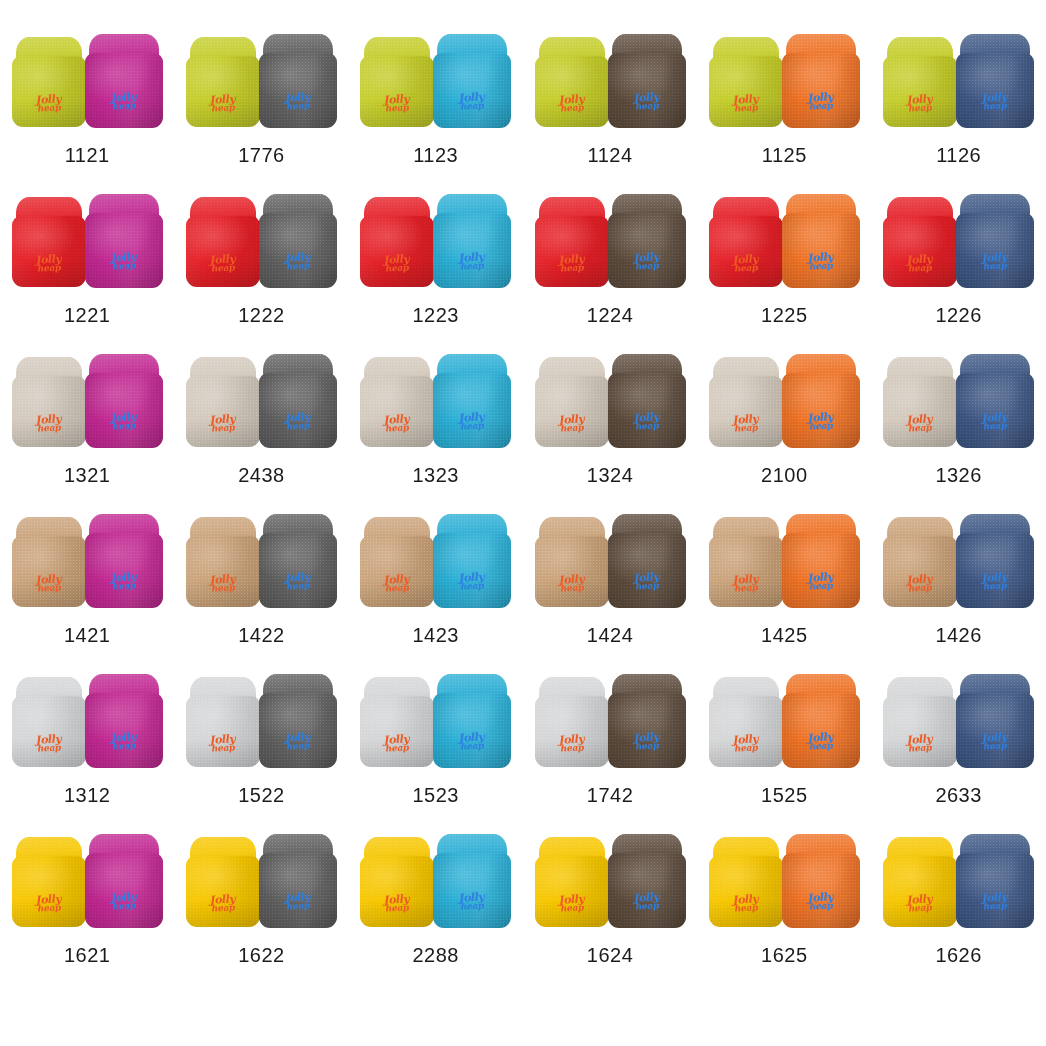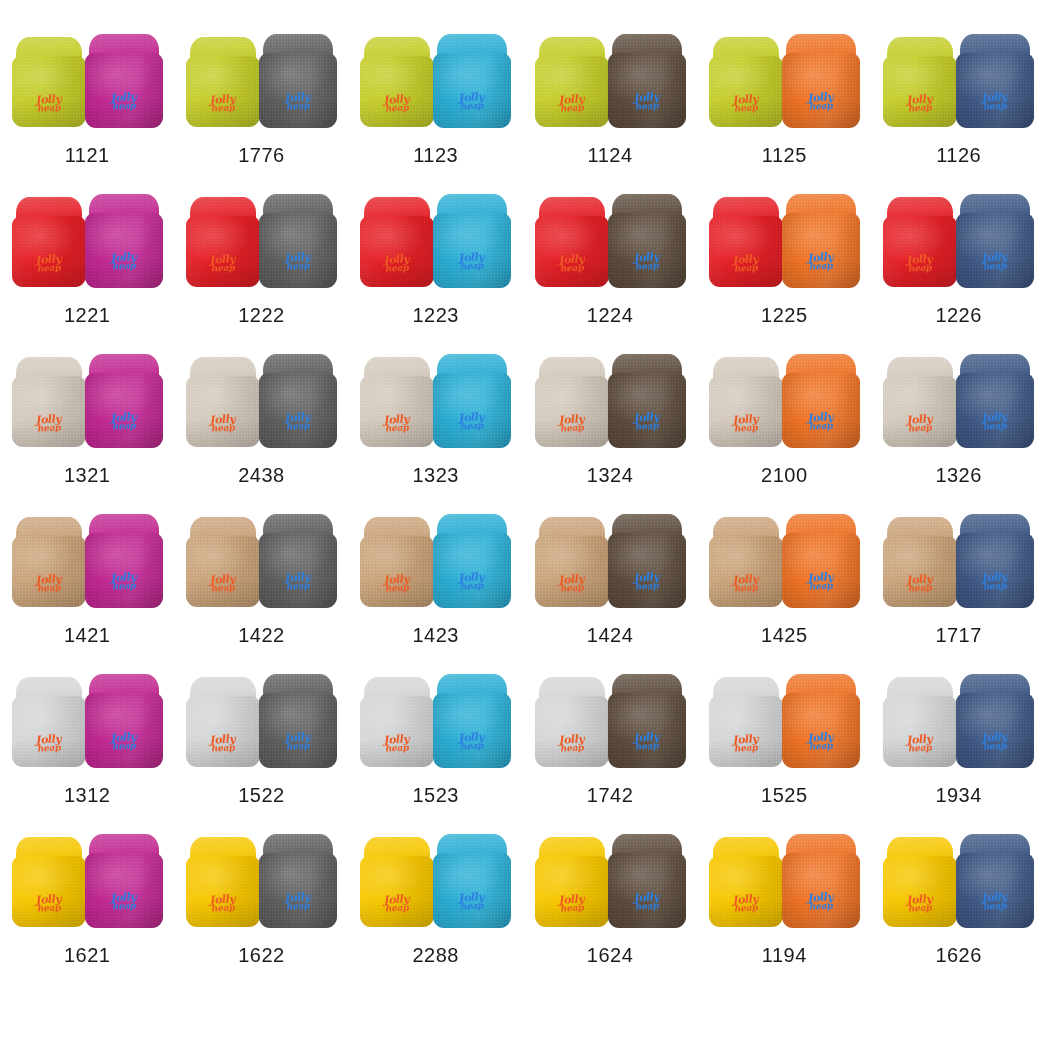--- a/index.html
+++ b/index.html
@@ -724,7 +724,7 @@
           </div>
         </div>
       </div>
-      <div class="sku-label">1717</div>
+      <div class="sku-label">1426</div>
     </div>
     <div class="swatch-cell">
       <div class="cube-pair">

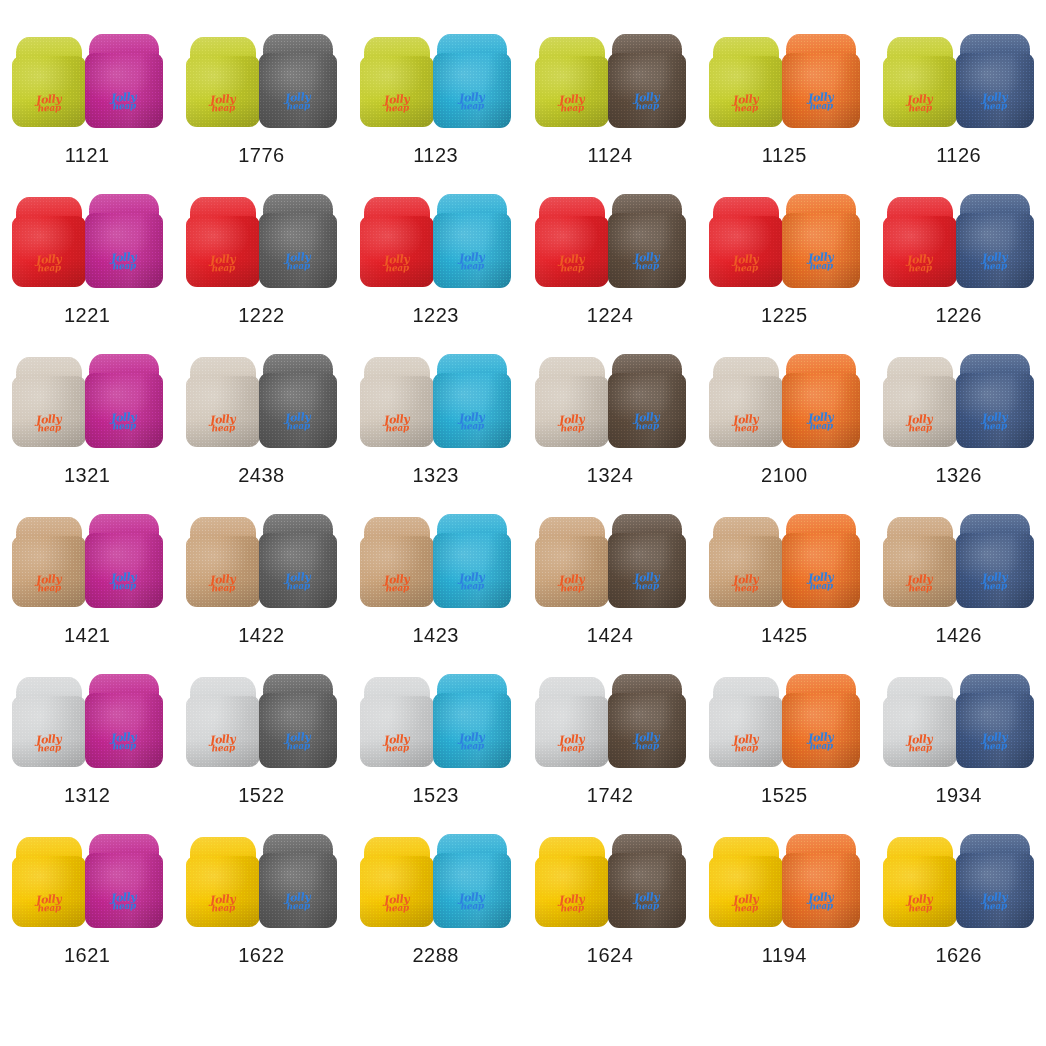--- a/index.html
+++ b/index.html
@@ -874,7 +874,7 @@
           </div>
         </div>
       </div>
-      <div class="sku-label">1934</div>
+      <div class="sku-label">2633</div>
     </div>
     <div class="swatch-cell">
       <div class="cube-pair">

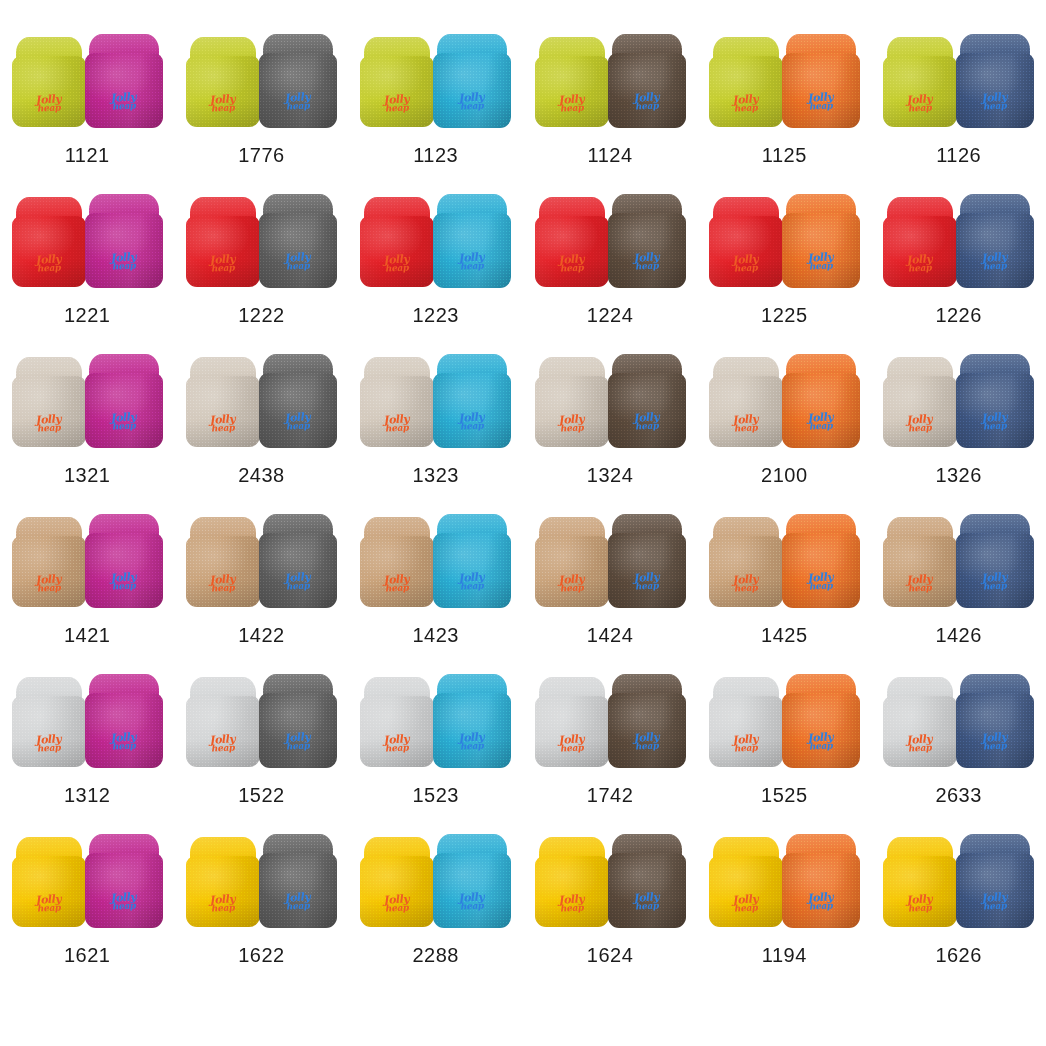--- a/index.html
+++ b/index.html
@@ -999,7 +999,7 @@
           </div>
         </div>
       </div>
-      <div class="sku-label">1194</div>
+      <div class="sku-label">1625</div>
     </div>
     <div class="swatch-cell">
       <div class="cube-pair">

